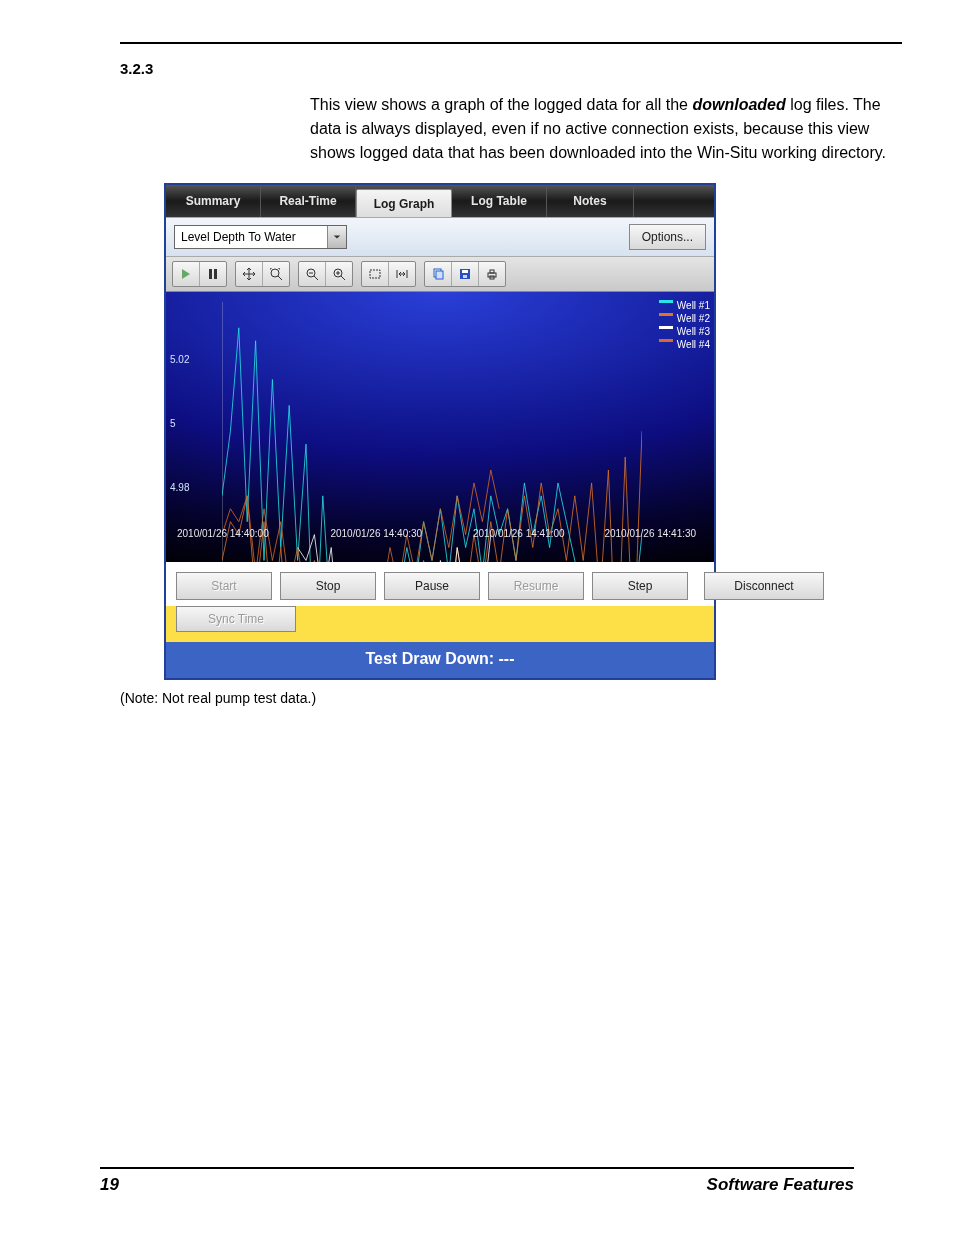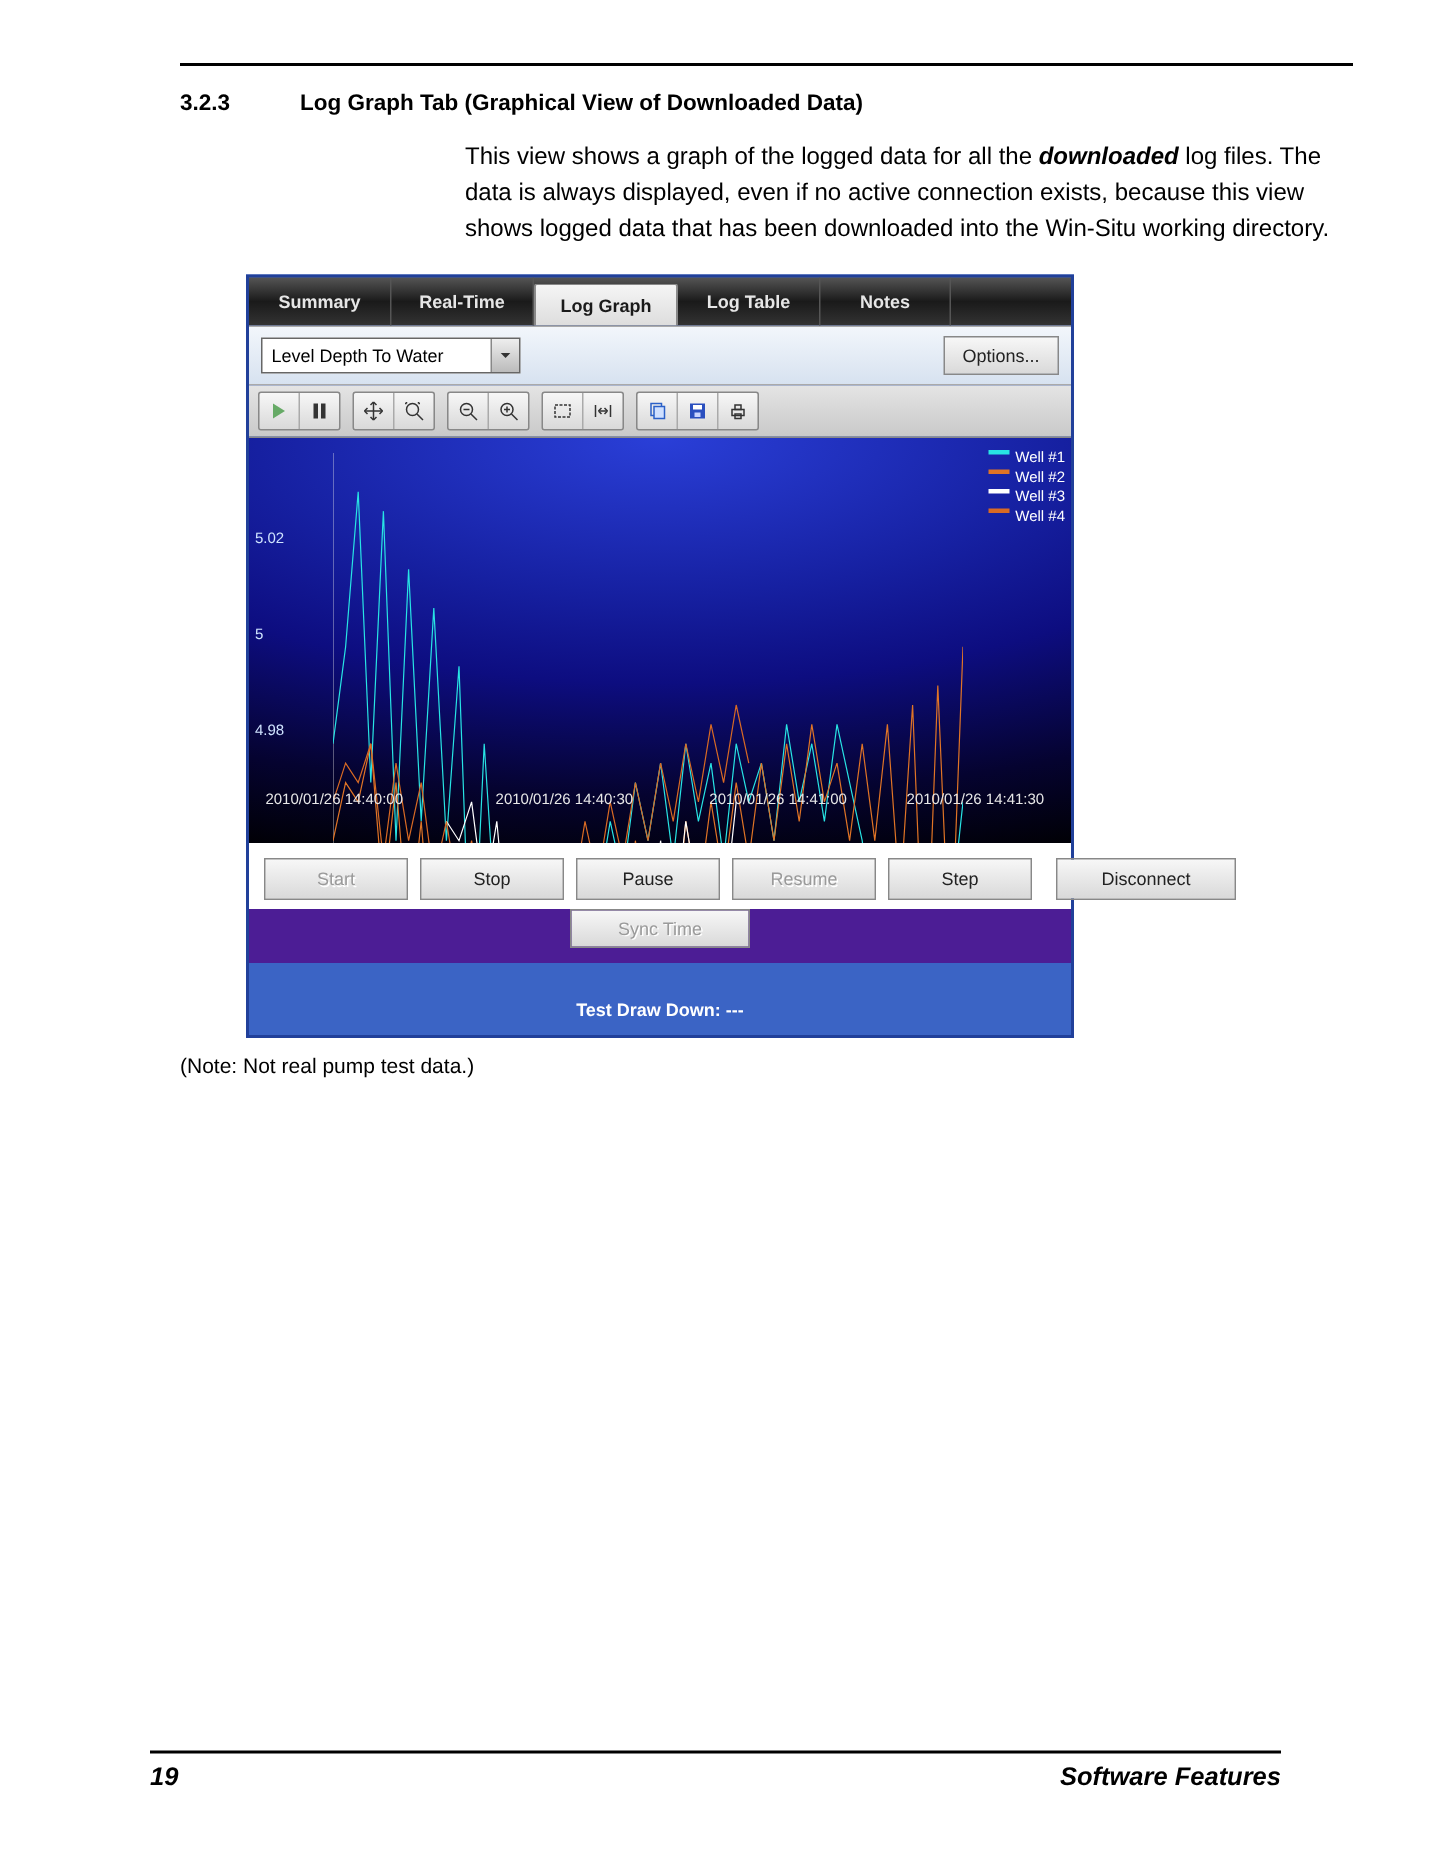--- a/index.html
+++ b/index.html
@@ -68,7 +68,6 @@
 
   <div class="section-row">
     <div class="section-num">3.2.3</div>
-    <div class="section-title">Log Graph Tab (Graphical View of Downloaded Data)</div>
   </div>
 
   <p class="body-text">

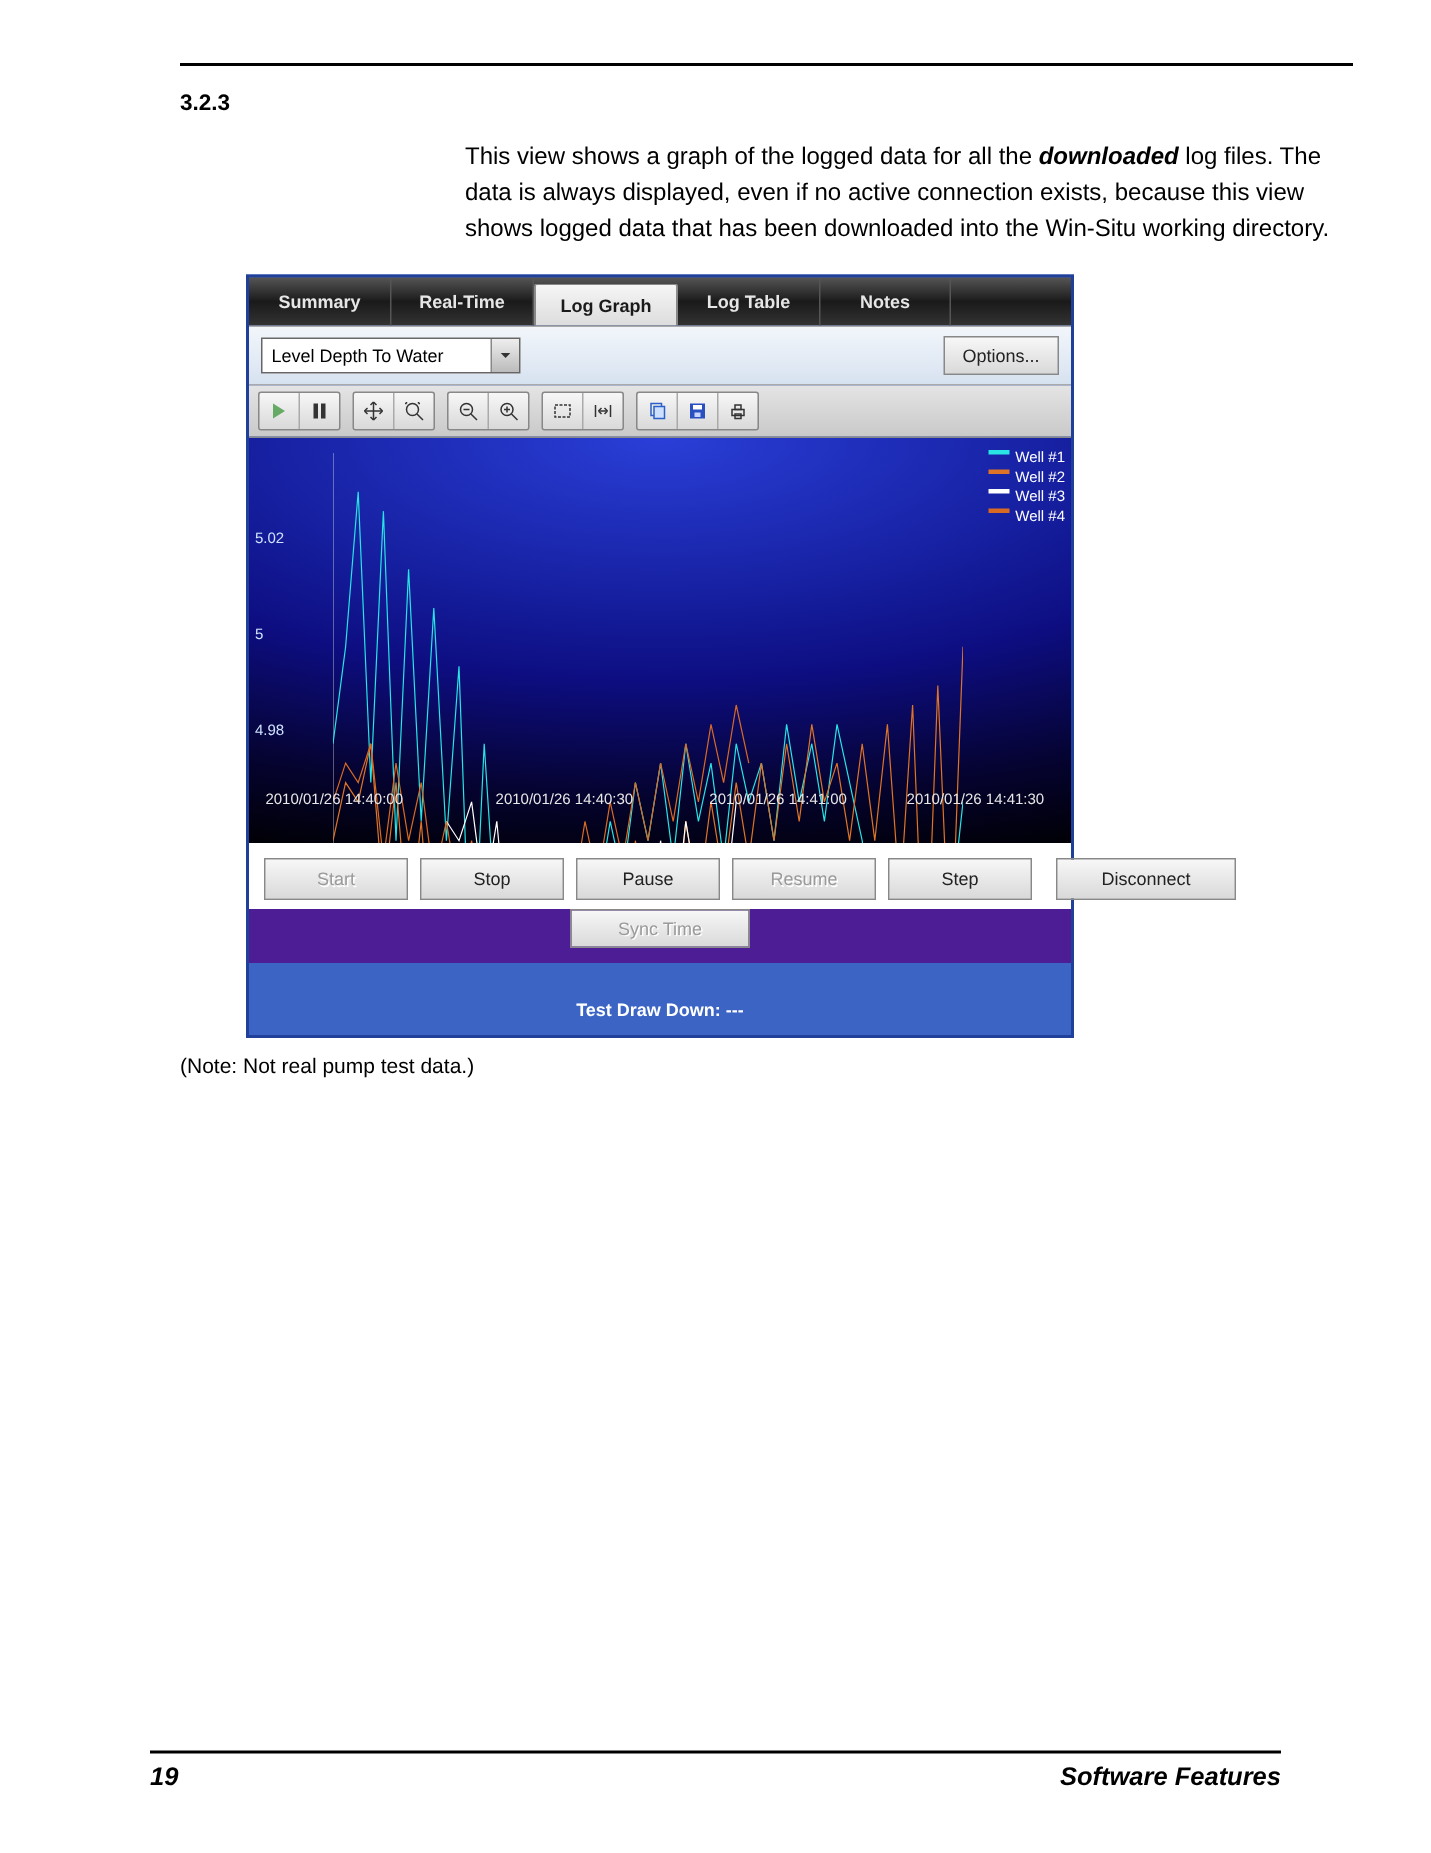--- a/index.html
+++ b/index.html
@@ -47,7 +47,7 @@
 .ctrlrow { background:#fff; padding:10px 10px 6px 10px; display:flex; gap:8px; align-items:center; }
 .ctrlrow .winbtn { min-width:70px; height:26px; }
 .ctrlrow .spacer { flex:1; }
-.row2 { background:#4c1d95; padding:0 10px 10px 10px; display:flex; justify-content:center; }
+.row2 { background:#fde047; padding:0 10px 10px 10px; display:flex; justify-content:flex-start; }
 .row2 .winbtn { min-width:94px; }
 
 .statusbar { padding:6px 4px 10px 4px; text-align:center; }

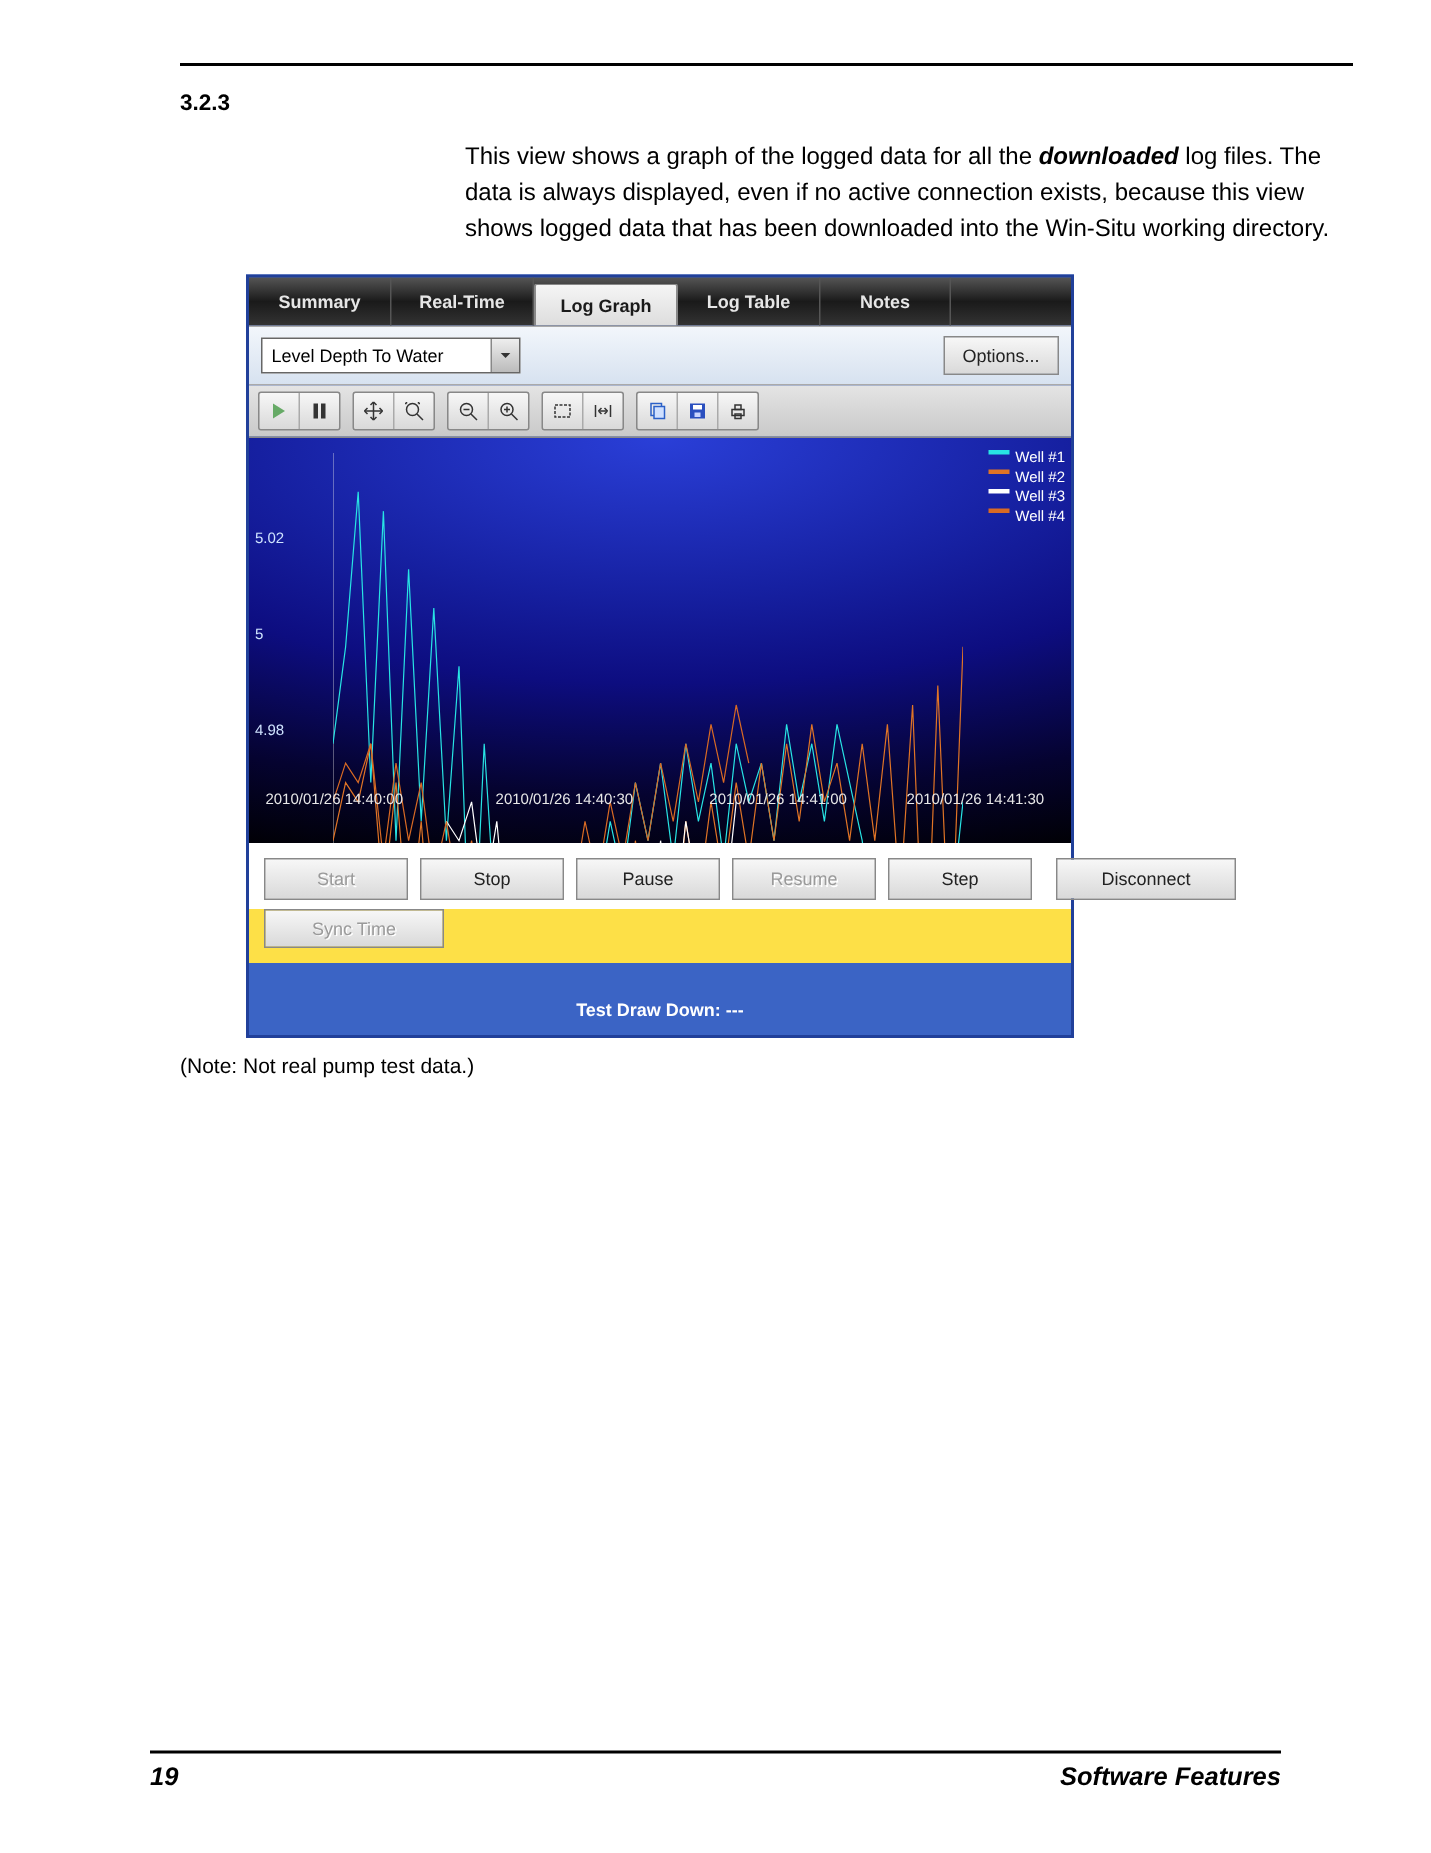--- a/index.html
+++ b/index.html
@@ -52,7 +52,7 @@
 
 .statusbar { padding:6px 4px 10px 4px; text-align:center; }
 .status1 { color:#ffe44a; font-size:12px; font-weight:bold; }
-.status2 { color:#fff; font-size:12px; font-weight:bold; margin-top:18px; }
+.status2 { color:#fff; font-size:16px; font-weight:bold; margin-top:2px; }
 
 .note { font-size:14px; margin-top:6px; }
 

